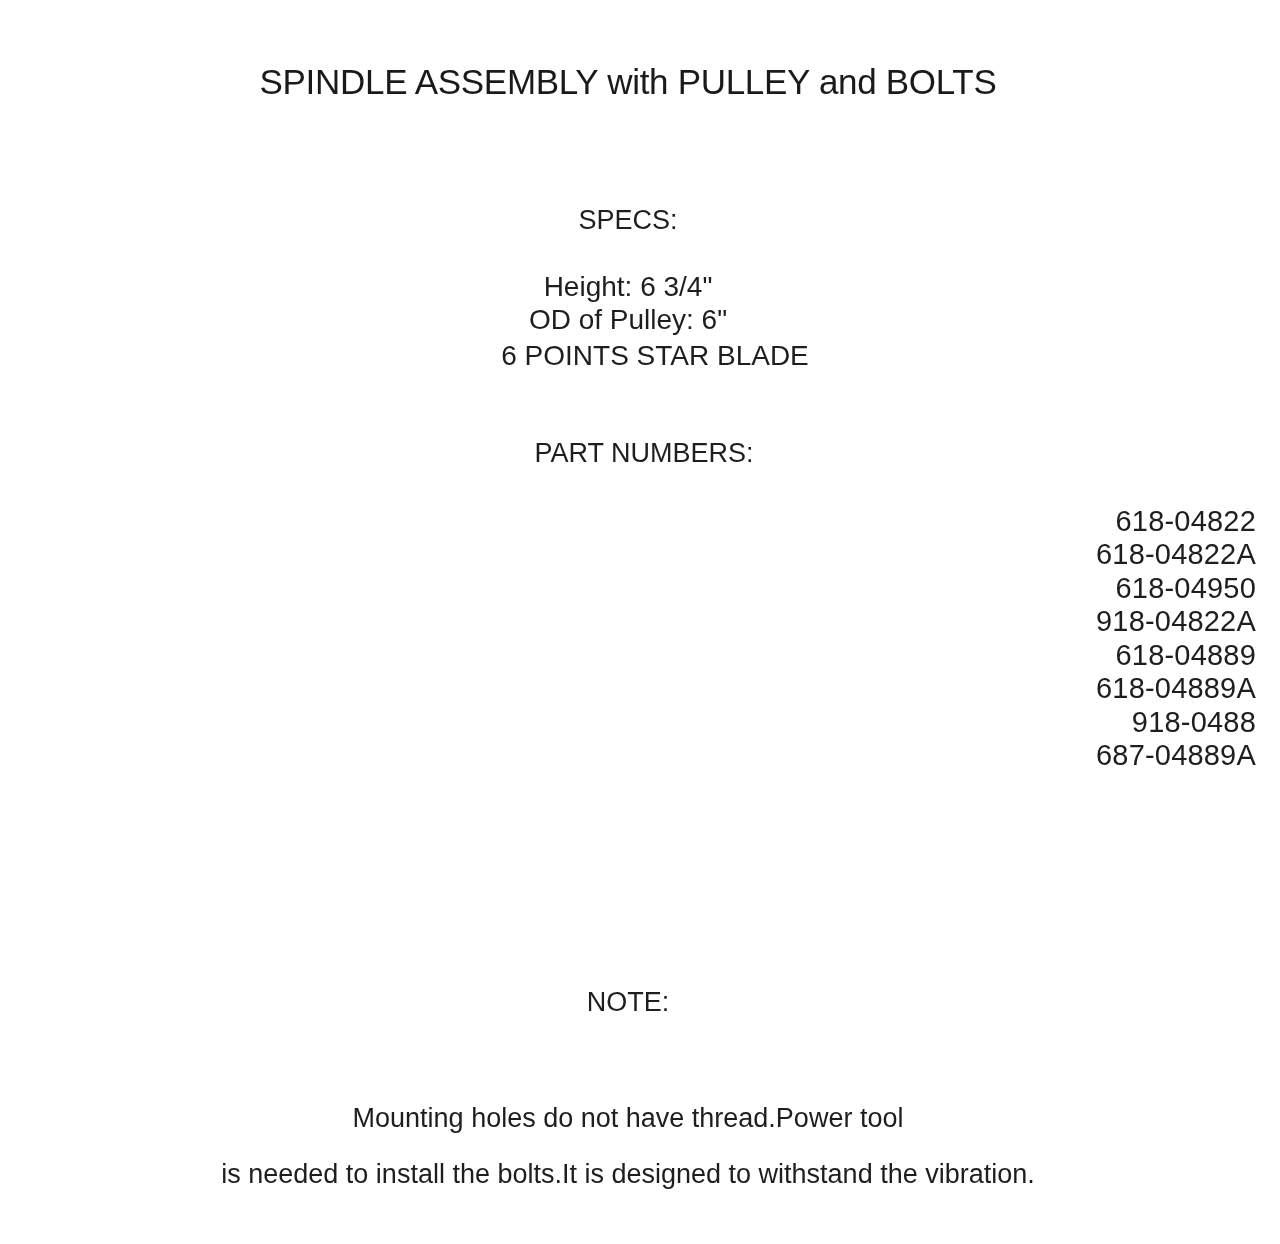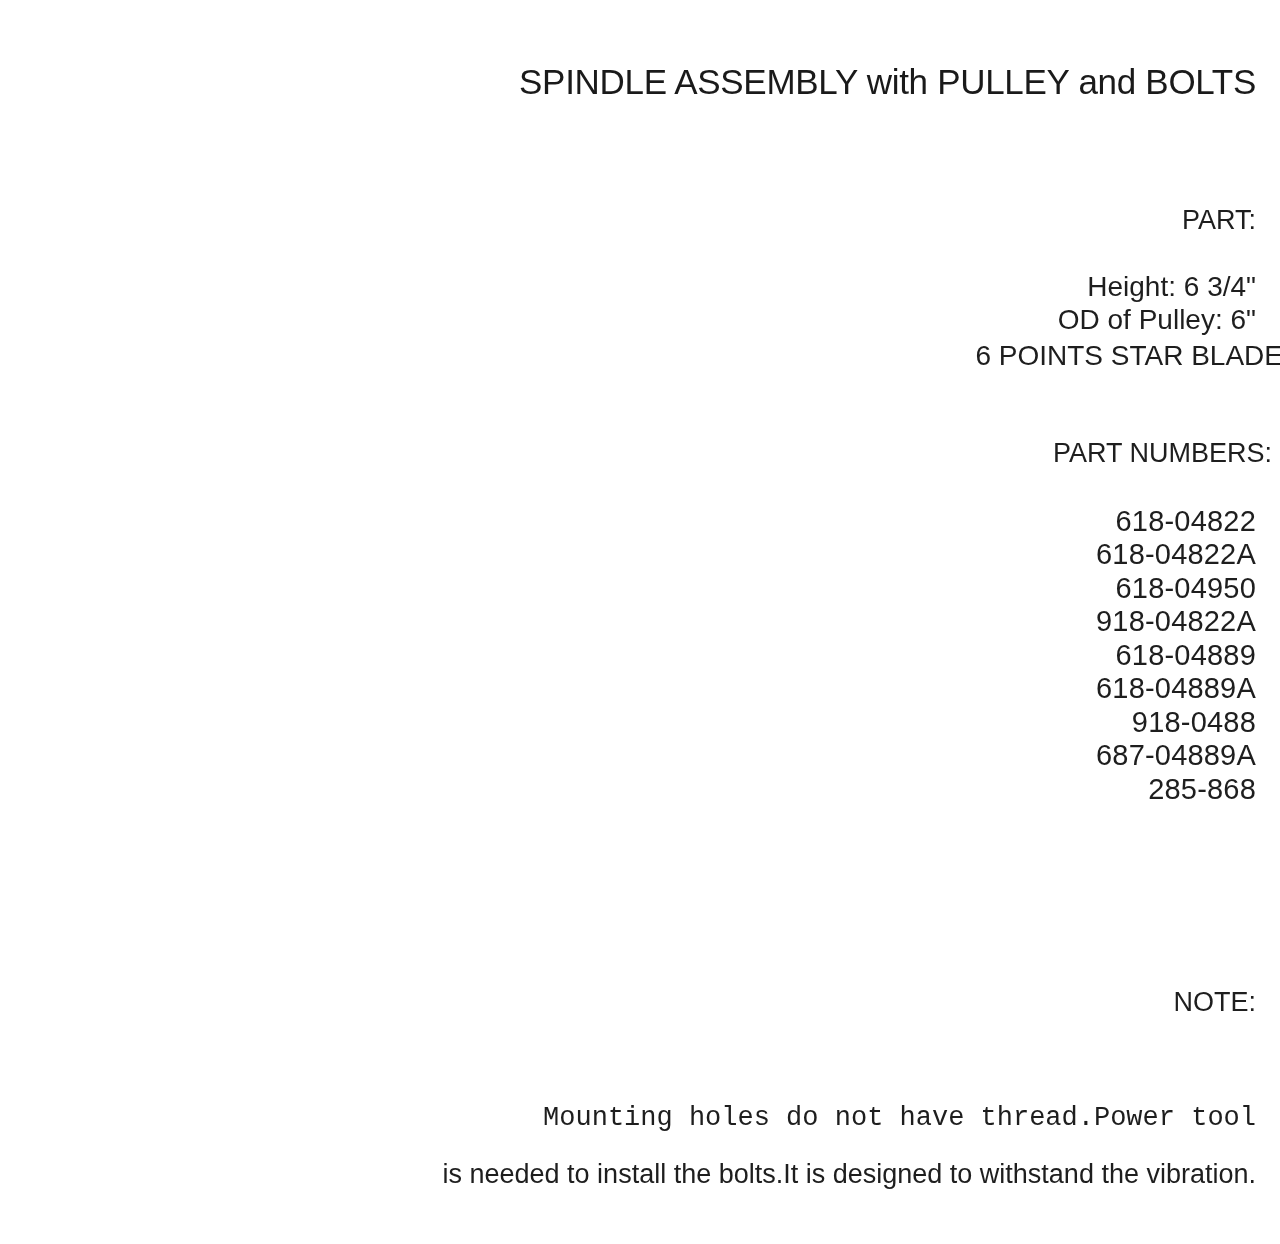--- a/index.html
+++ b/index.html
@@ -19,7 +19,7 @@
       position: absolute;
       left: 0;
       width: 1256px;
-      text-align: right;
+      text-align: center;
       white-space: nowrap;
       line-height: 1;
     }

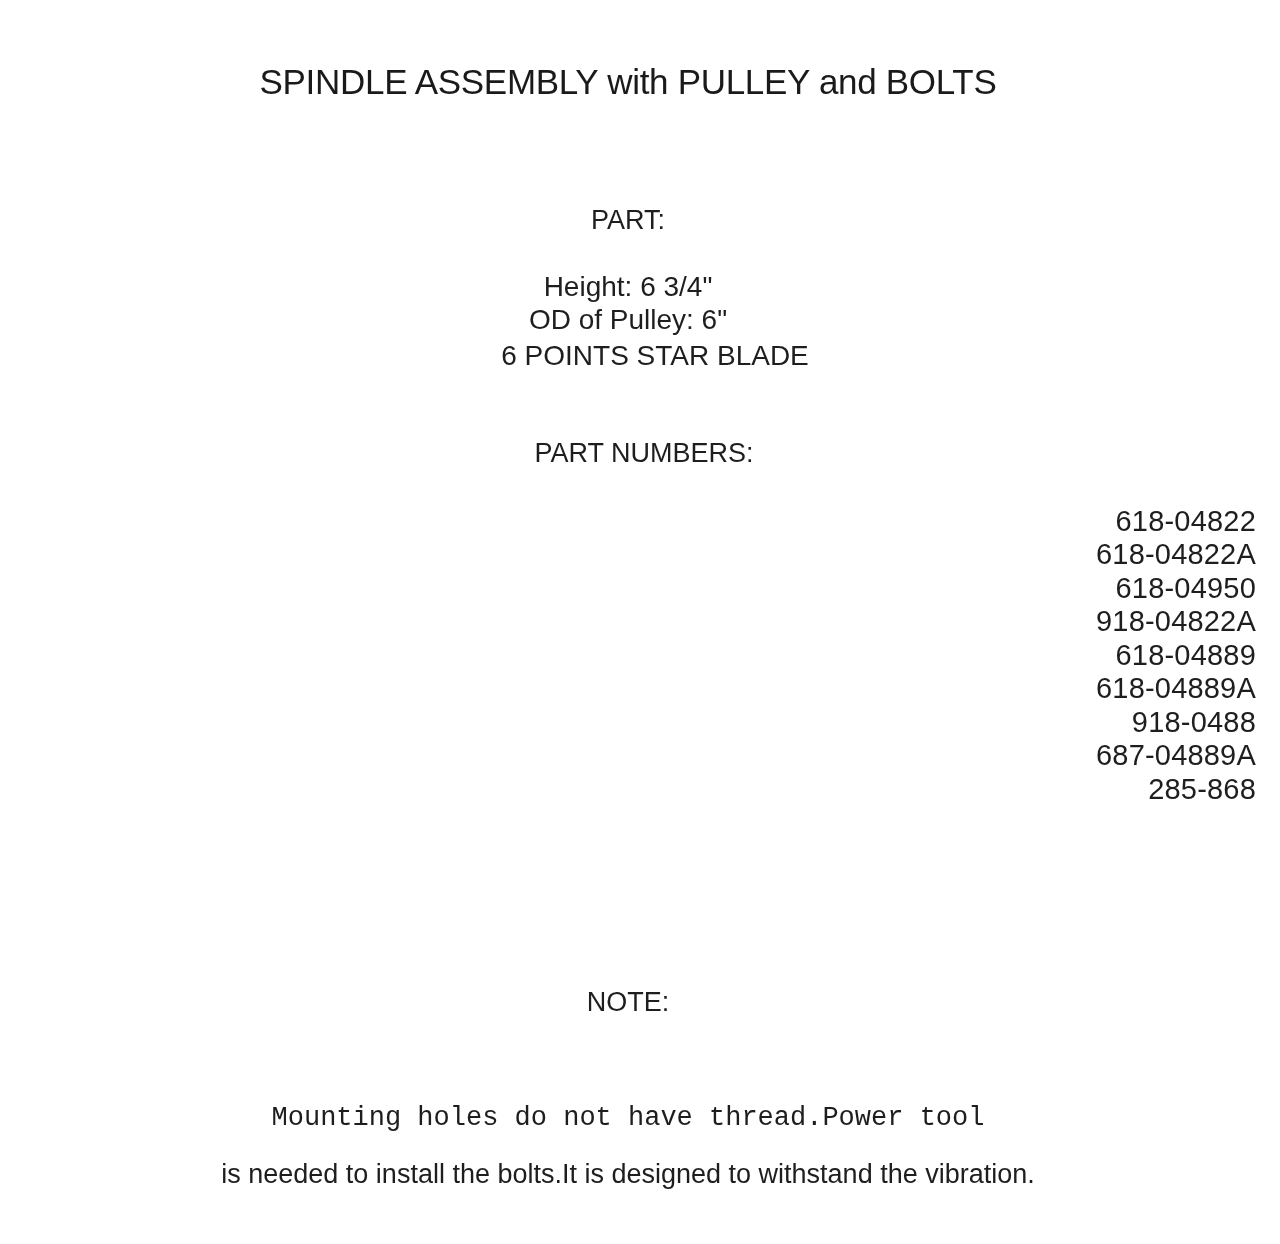--- a/index.html
+++ b/index.html
@@ -63,7 +63,7 @@
   <div class="line title">SPINDLE ASSEMBLY with PULLEY and BOLTS</div>
 
   <section>
-    <div class="line heading" style="top:207px;">PART:</div>
+    <div class="line heading" style="top:207px;">SPECS:</div>
     <div class="line spec" style="top:273px;">Height: 6 3/4"</div>
     <div class="line spec" style="top:306px;">OD of Pulley: 6"</div>
     <div class="line spec" style="top:342px;padding-left:27px;">6 POINTS STAR BLADE</div>

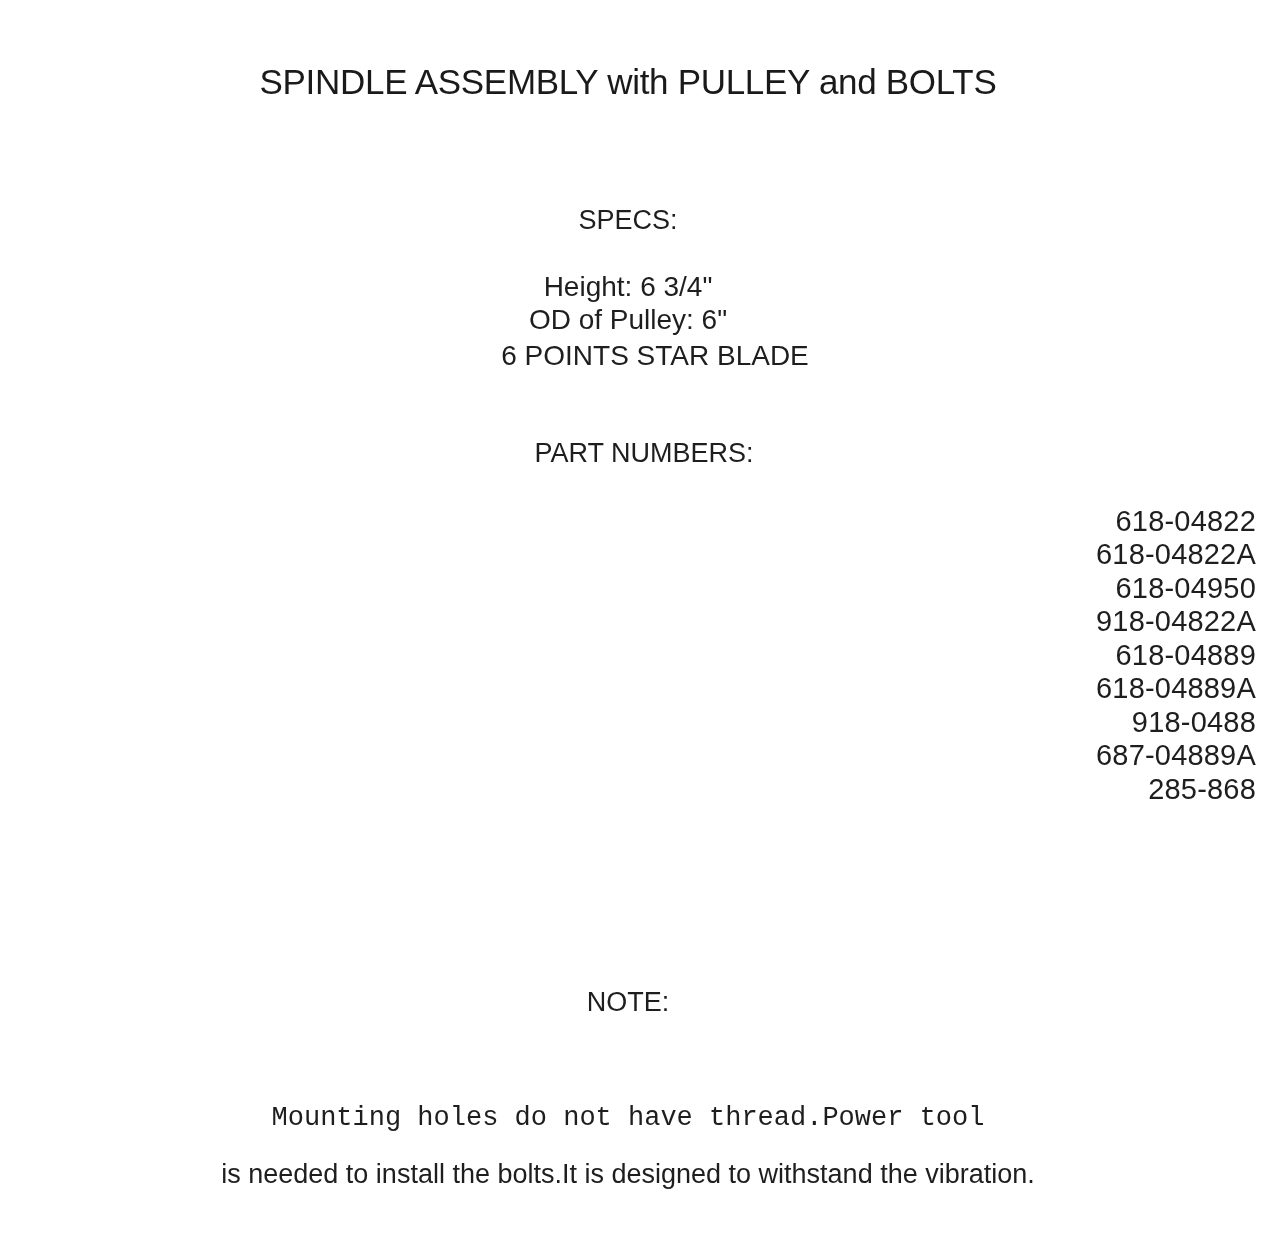--- a/index.html
+++ b/index.html
@@ -80,7 +80,6 @@
       <li>618-04889A</li>
       <li>918-0488</li>
       <li>687-04889A</li>
-      <li>285-868</li>
     </ul>
   </section>
 

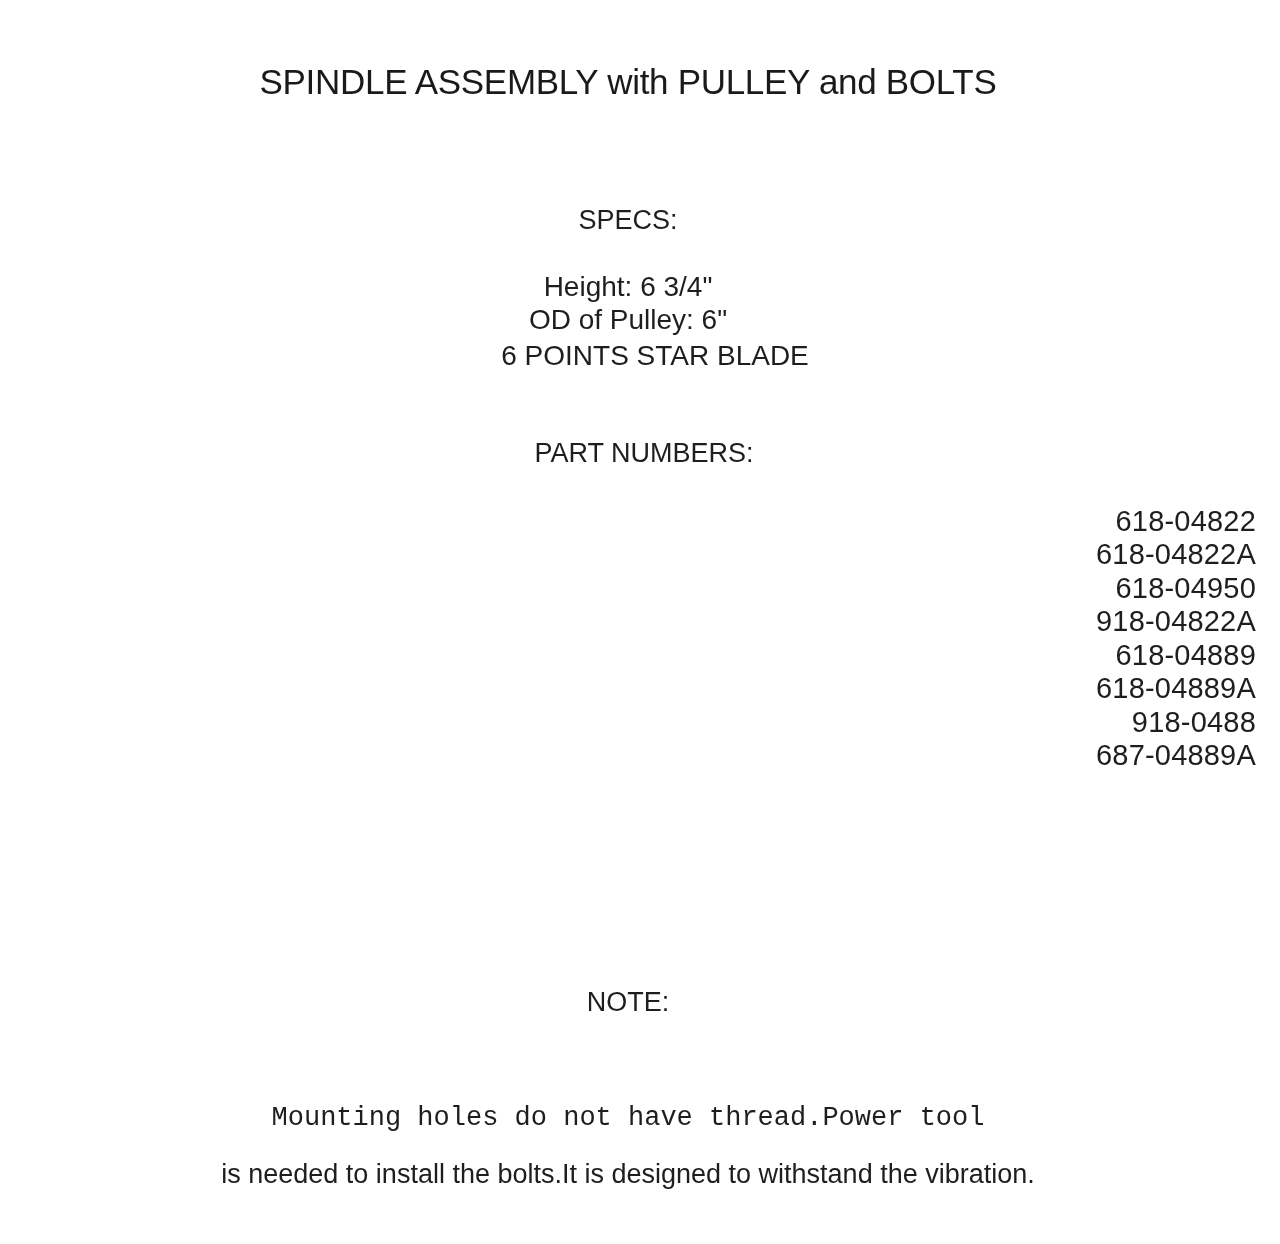--- a/index.html
+++ b/index.html
@@ -85,7 +85,7 @@
 
   <section>
     <div class="line heading" style="top:989px;">NOTE:</div>
-    <div class="line note-text" style="top:1105px;font-family:Liberation Mono, monospace;">Mounting holes do not have thread.Power tool</div>
+    <div class="line note-text" style="top:1105px;">Mounting holes do not have thread.Power tool</div>
     <div class="line note-text" style="top:1161px;">is needed to install the bolts.It is designed to withstand the vibration.</div>
   </section>
 

